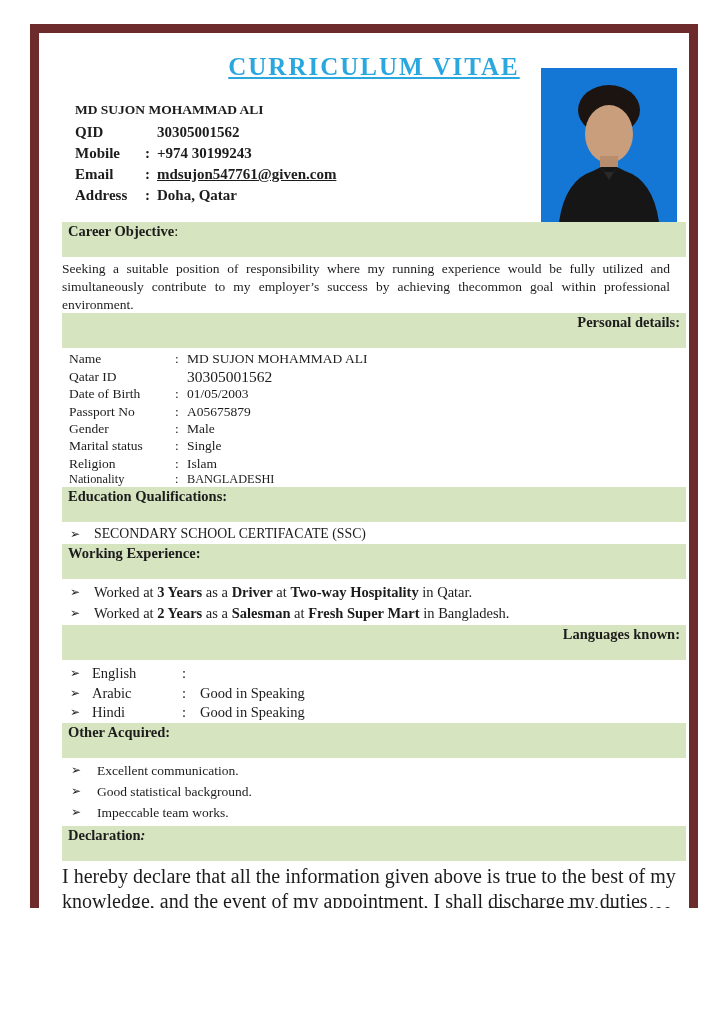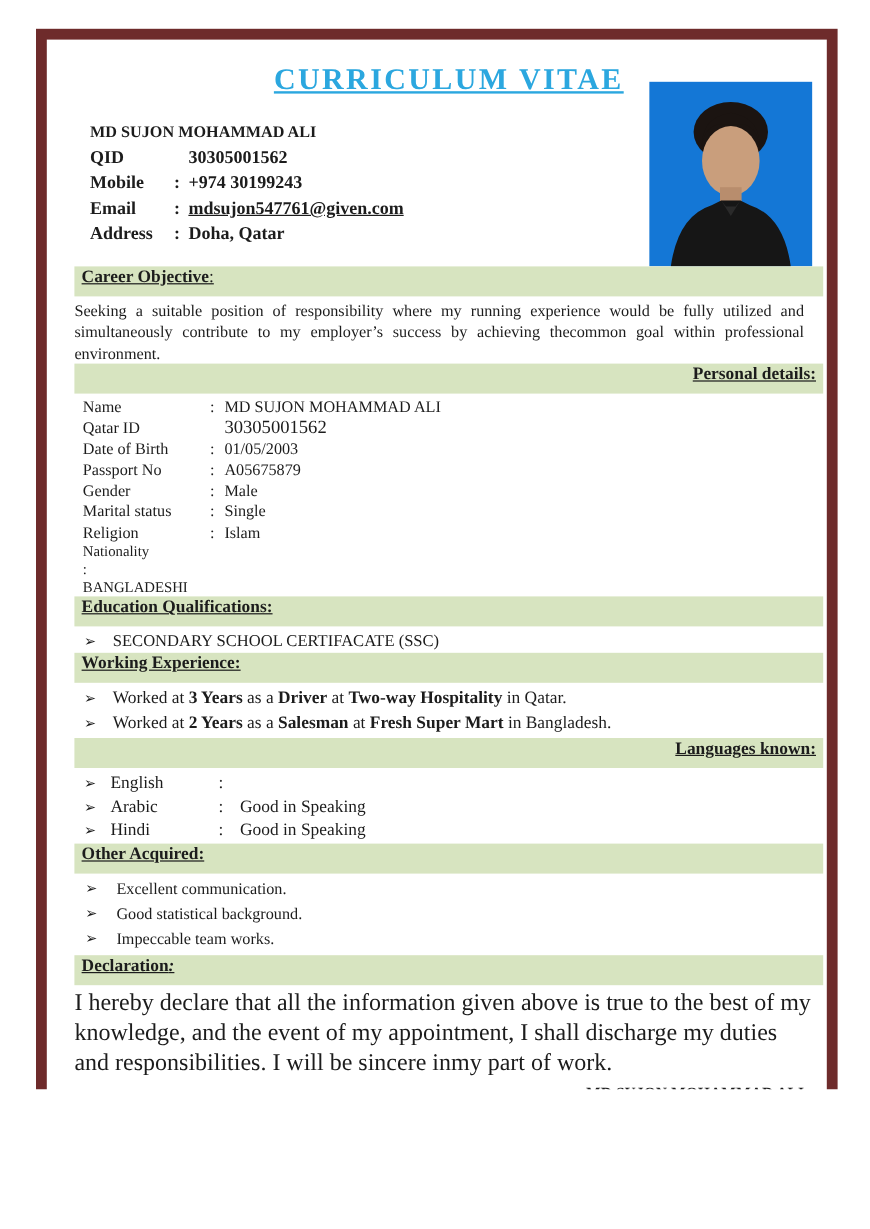--- a/index.html
+++ b/index.html
@@ -36,7 +36,7 @@
   
   .band {
     background:var(--band_green, #d7e4c0); font-weight:bold; font-size:14.5px;
-    line-height:15px; padding:2px 6px 8px; box-sizing:border-box; width:100%;text-decoration:underline;
+    line-height:15px; padding:2px 6px 18px; box-sizing:border-box; width:100%;
   }
   .band .reg { font-weight:normal; }
   .mt-career { margin-top:16px; }

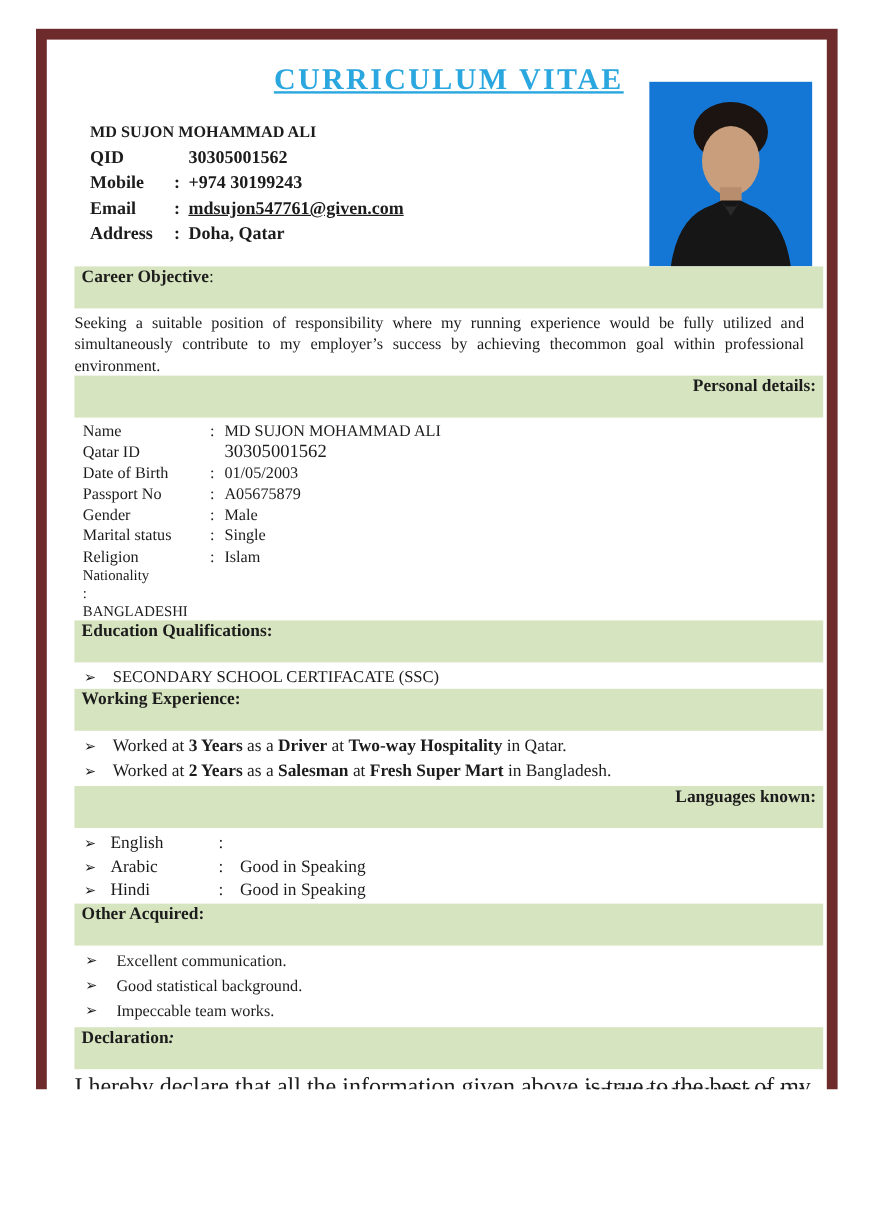--- a/index.html
+++ b/index.html
@@ -55,7 +55,7 @@
   .p-label { width:106px; }
   .p-sep { width:12px; }
   .p-val.big { font-size:15.5px; }
-  .p-row.small { font-size:12.3px; line-height:15px;flex-direction:column; }
+  .p-row.small { font-size:12.3px; line-height:15px; }
 
   
   .li { display:flex; padding-left:8px; }

